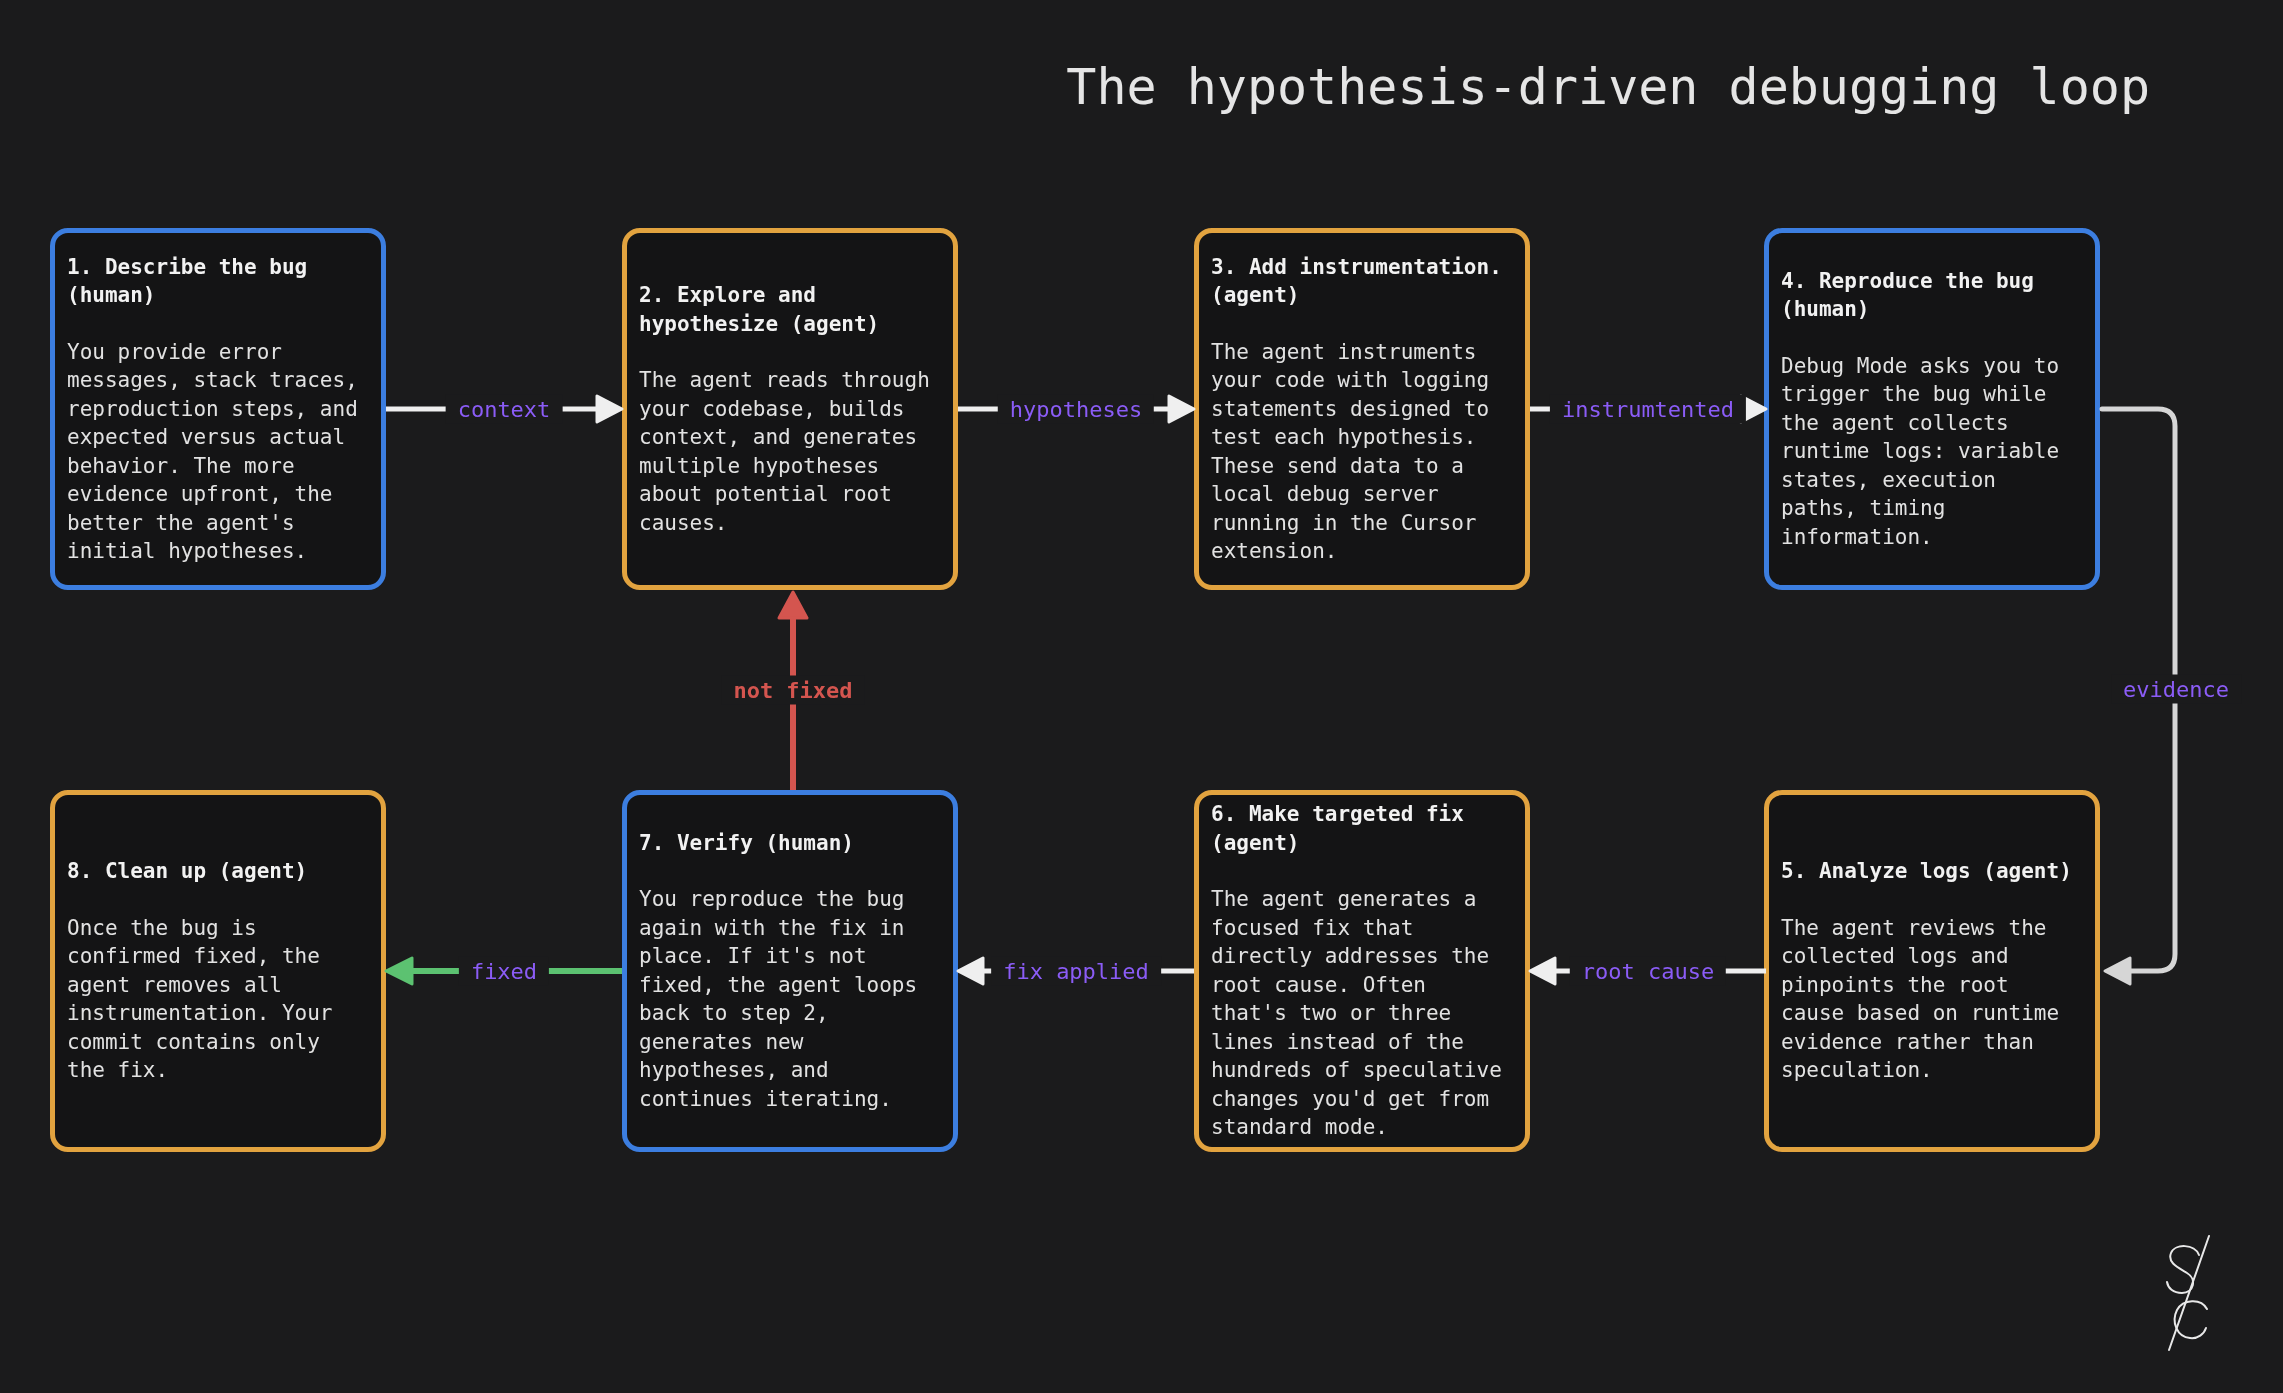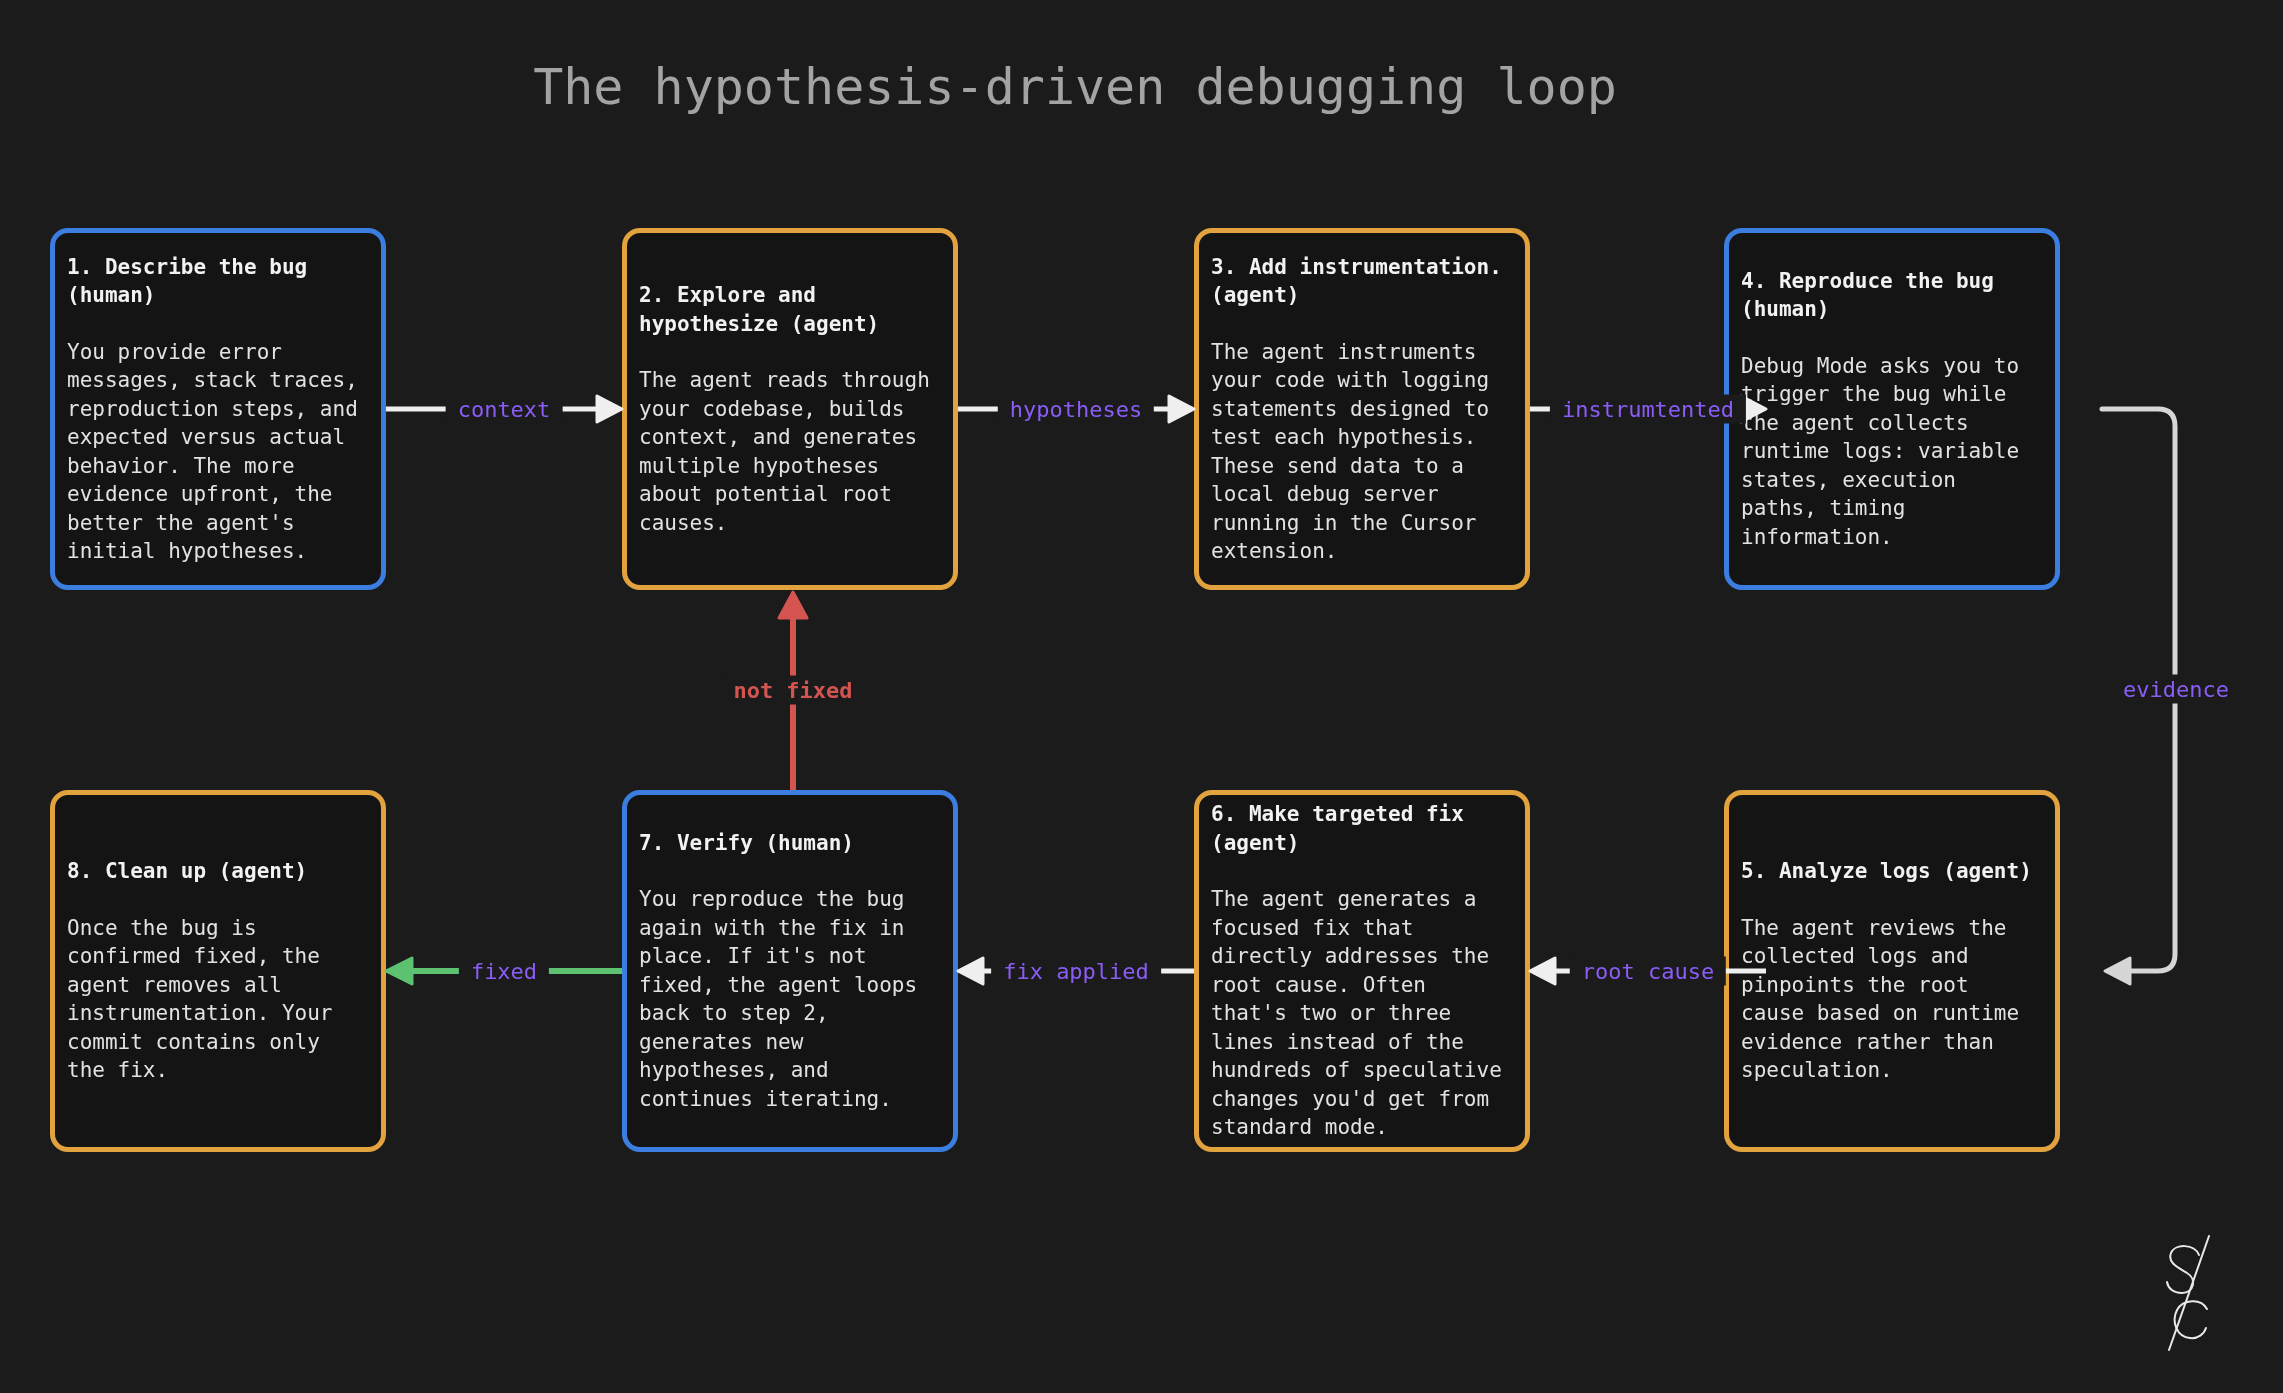--- a/index.html
+++ b/index.html
@@ -10,8 +10,8 @@
     color:#e6e6e6;
   }
   .title{
-    position:absolute;top:58px;left:0;width:2150px;text-align:center;
-    font-size:50px;font-weight:500;color:#a3a3a3;letter-spacing:0;
+    position:absolute;top:58px;left:0;width:2150px;text-align:right;
+    font-size:50px;font-weight:500;color:#e5e5e5;letter-spacing:0;
   }
   .box{
     position:absolute;width:336px;height:362px;box-sizing:border-box;

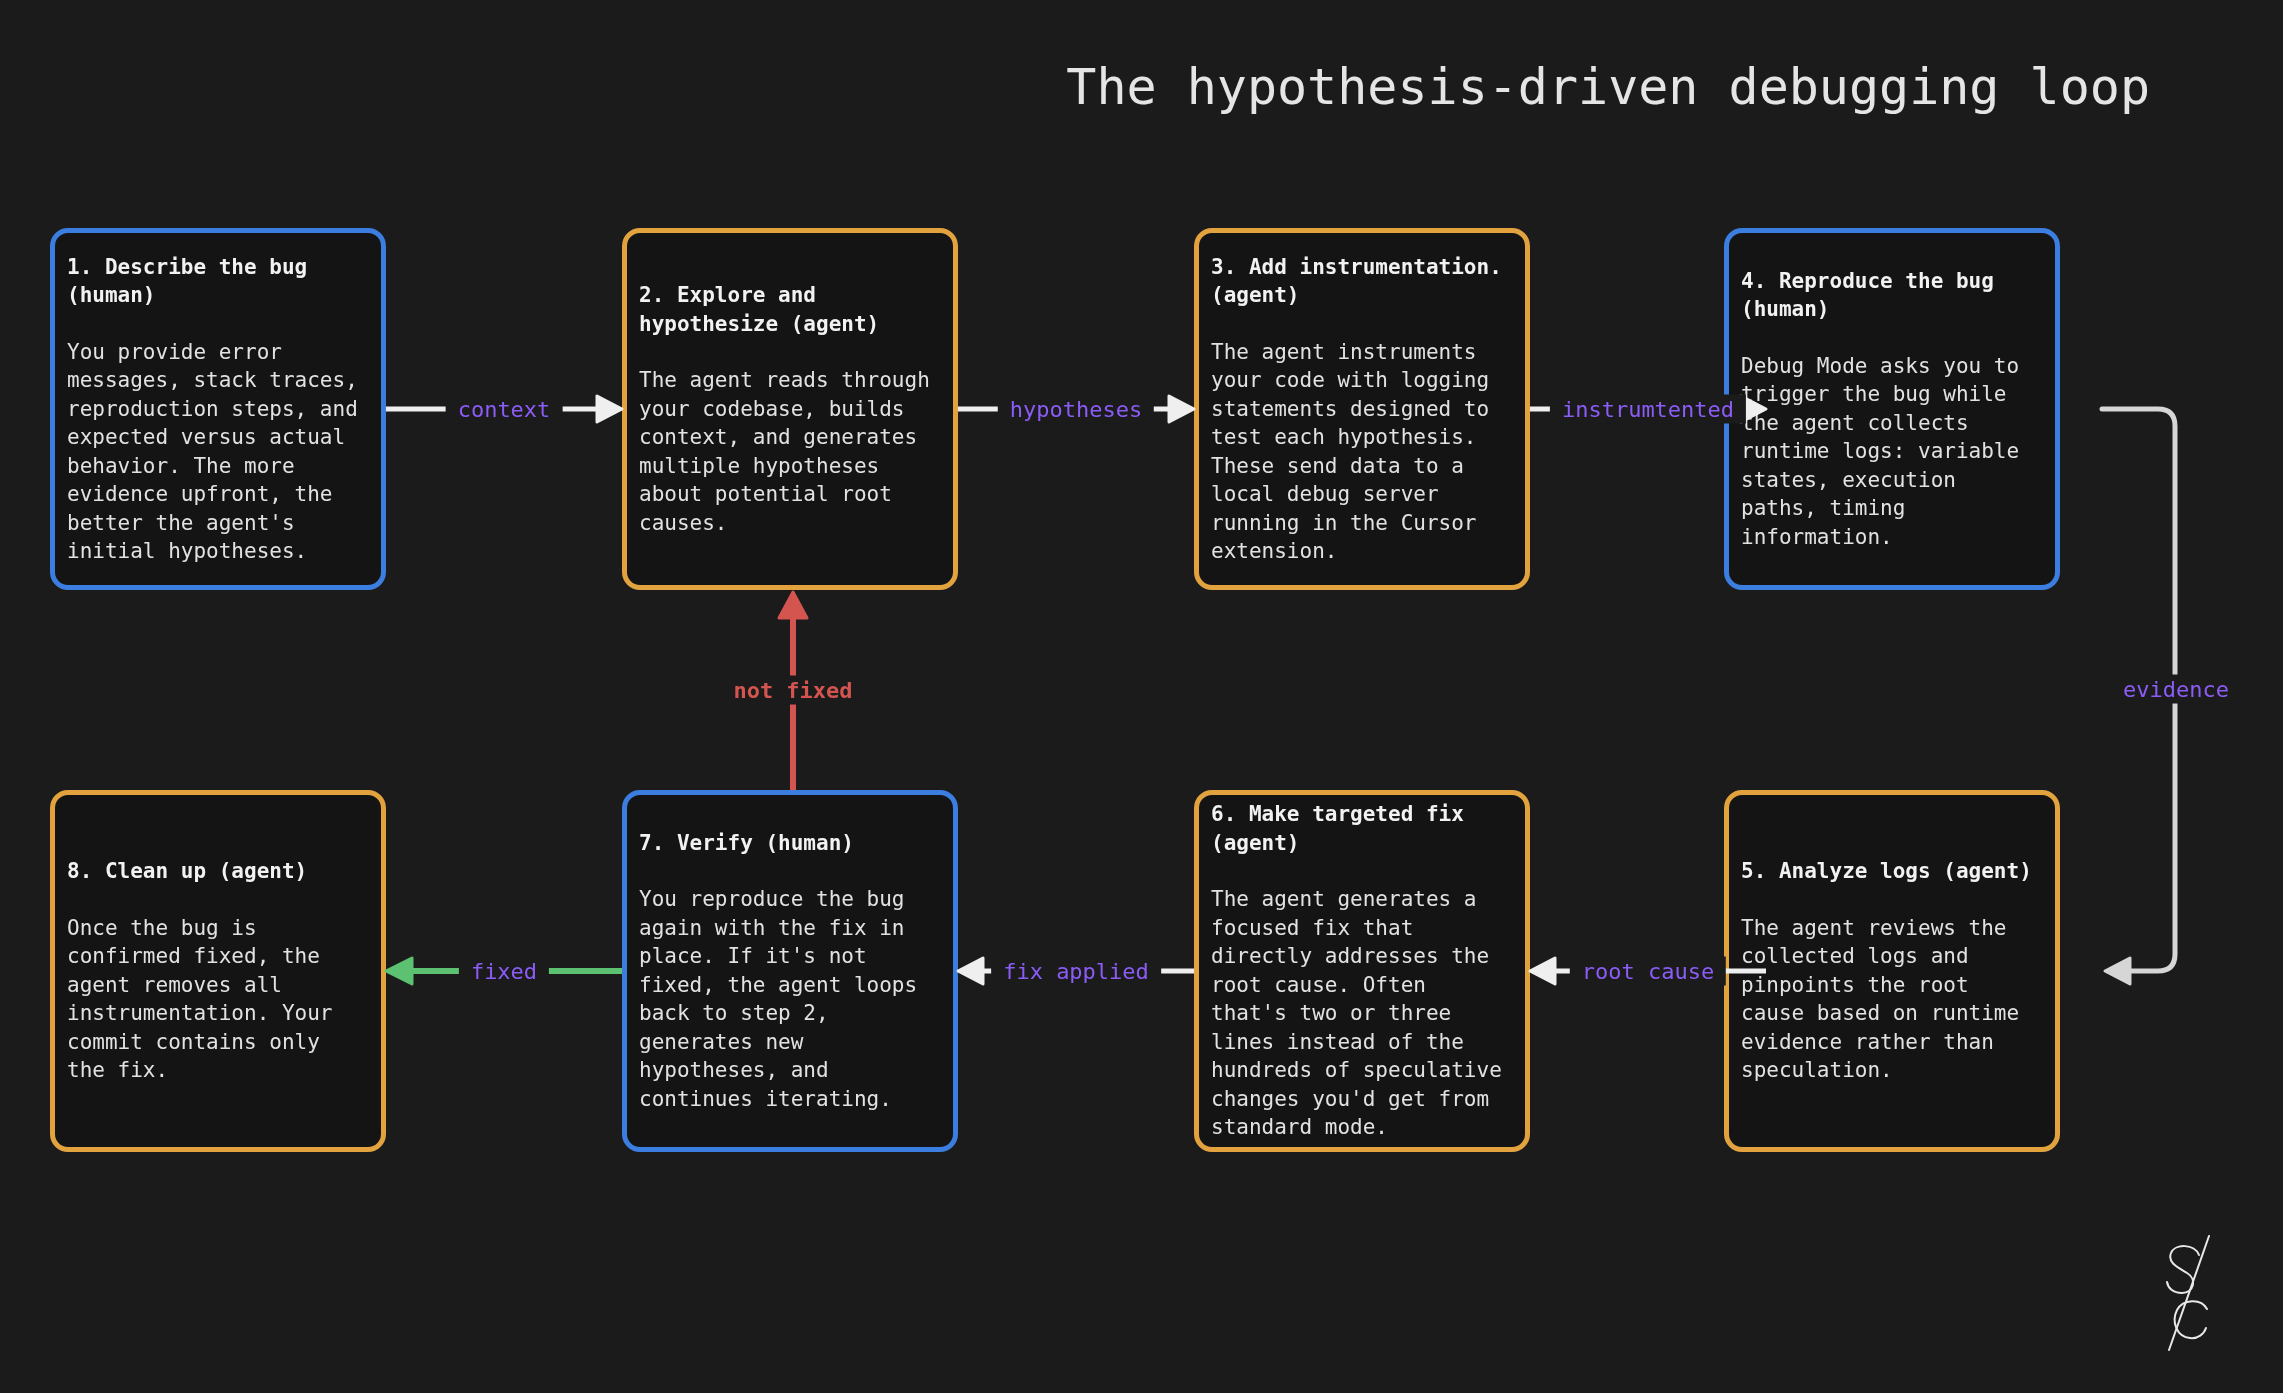--- a/index.html
+++ b/index.html
@@ -22,7 +22,7 @@
   .box.orange{border-color:#e2a33f;}
   .box-heading{font-weight:bold;font-size:21px;line-height:28.5px;color:#f2f2f2;white-space:pre-line;}
   .box-body{margin-top:28px;font-size:21px;line-height:28.5px;color:#e2e2e2;white-space:pre-line;}
-  .c1{left:50px}.c2{left:622px}.c3{left:1194px}.c4{left:1724px}
+  .c1{left:50px}.c2{left:622px}.c3{left:1194px}.c4{left:1764px}
   .r1{top:228px}.r2{top:790px}
   .overlay{position:absolute;left:0;top:0;pointer-events:none;}
   .lbl{

